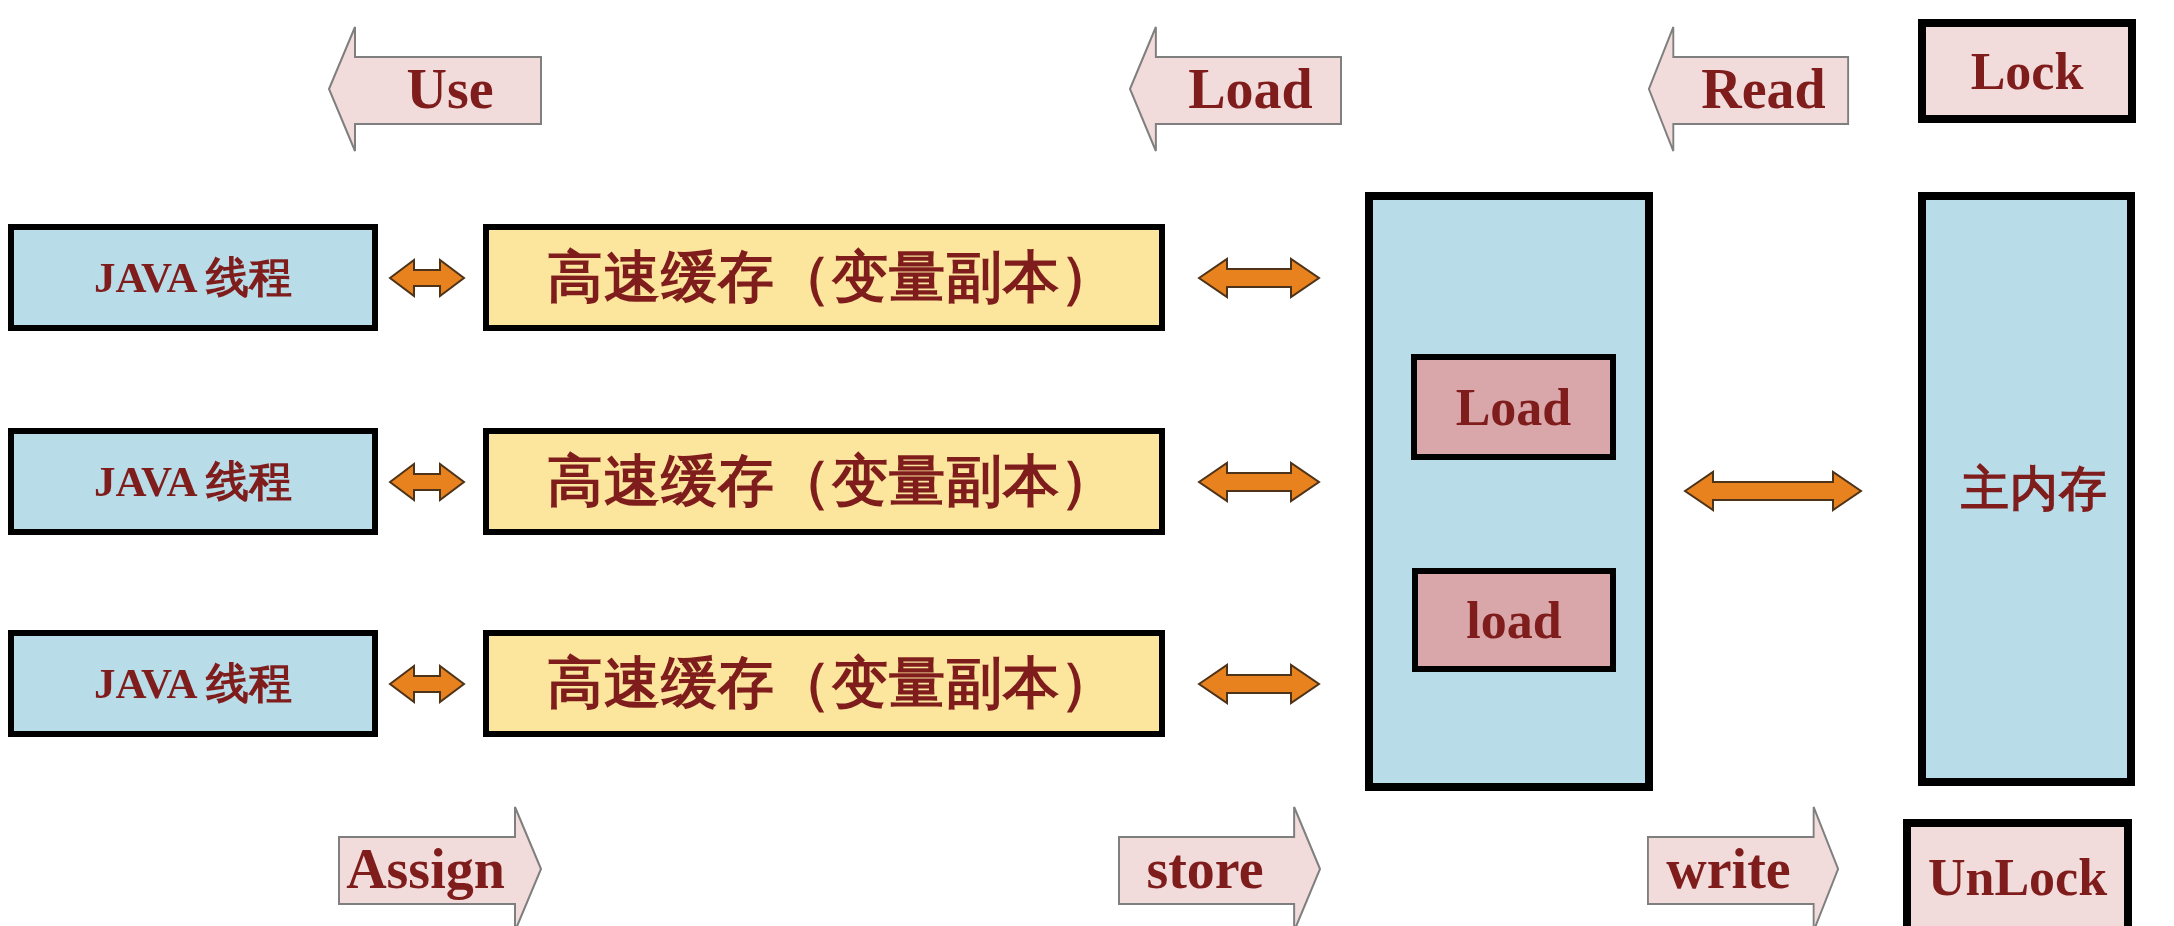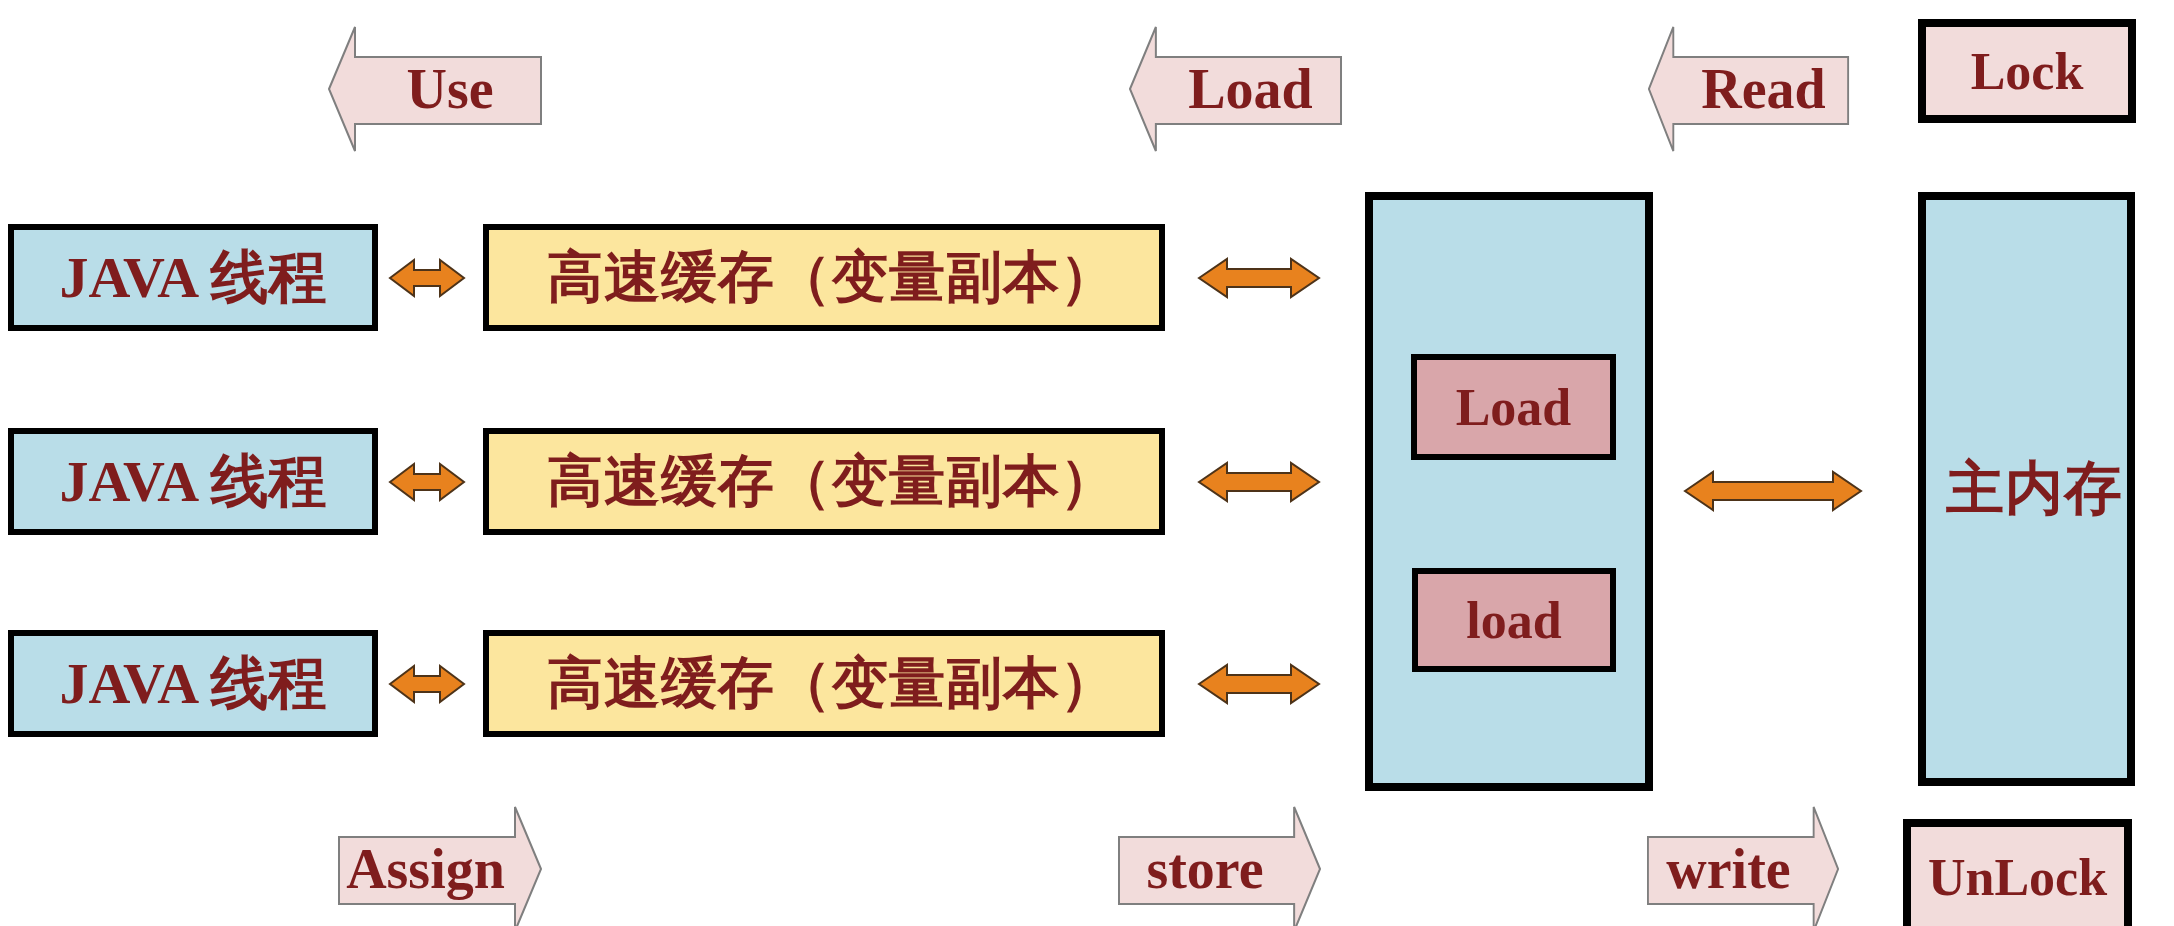--- a/index.html
+++ b/index.html
@@ -18,7 +18,7 @@
   .rose{background:var(--c-rose,#d9a6aa);}
   .t-serif-mid{font-family:"Liberation Serif",serif;font-weight:bold;font-size:52px;}
   .t-cjk{font-family:"Liberation Sans",sans-serif;font-weight:bold;font-size:56px;letter-spacing:1px;padding-left:16px;}
-  .t-thread{font-family:"Liberation Serif",serif;font-weight:bold;font-size:58px;}
+  .t-thread{font-family:"Liberation Serif",serif;font-weight:bold;font-size:43px;}
   
   .barrow{position:absolute;}
   .barrow svg{display:block;width:100%;height:100%;}

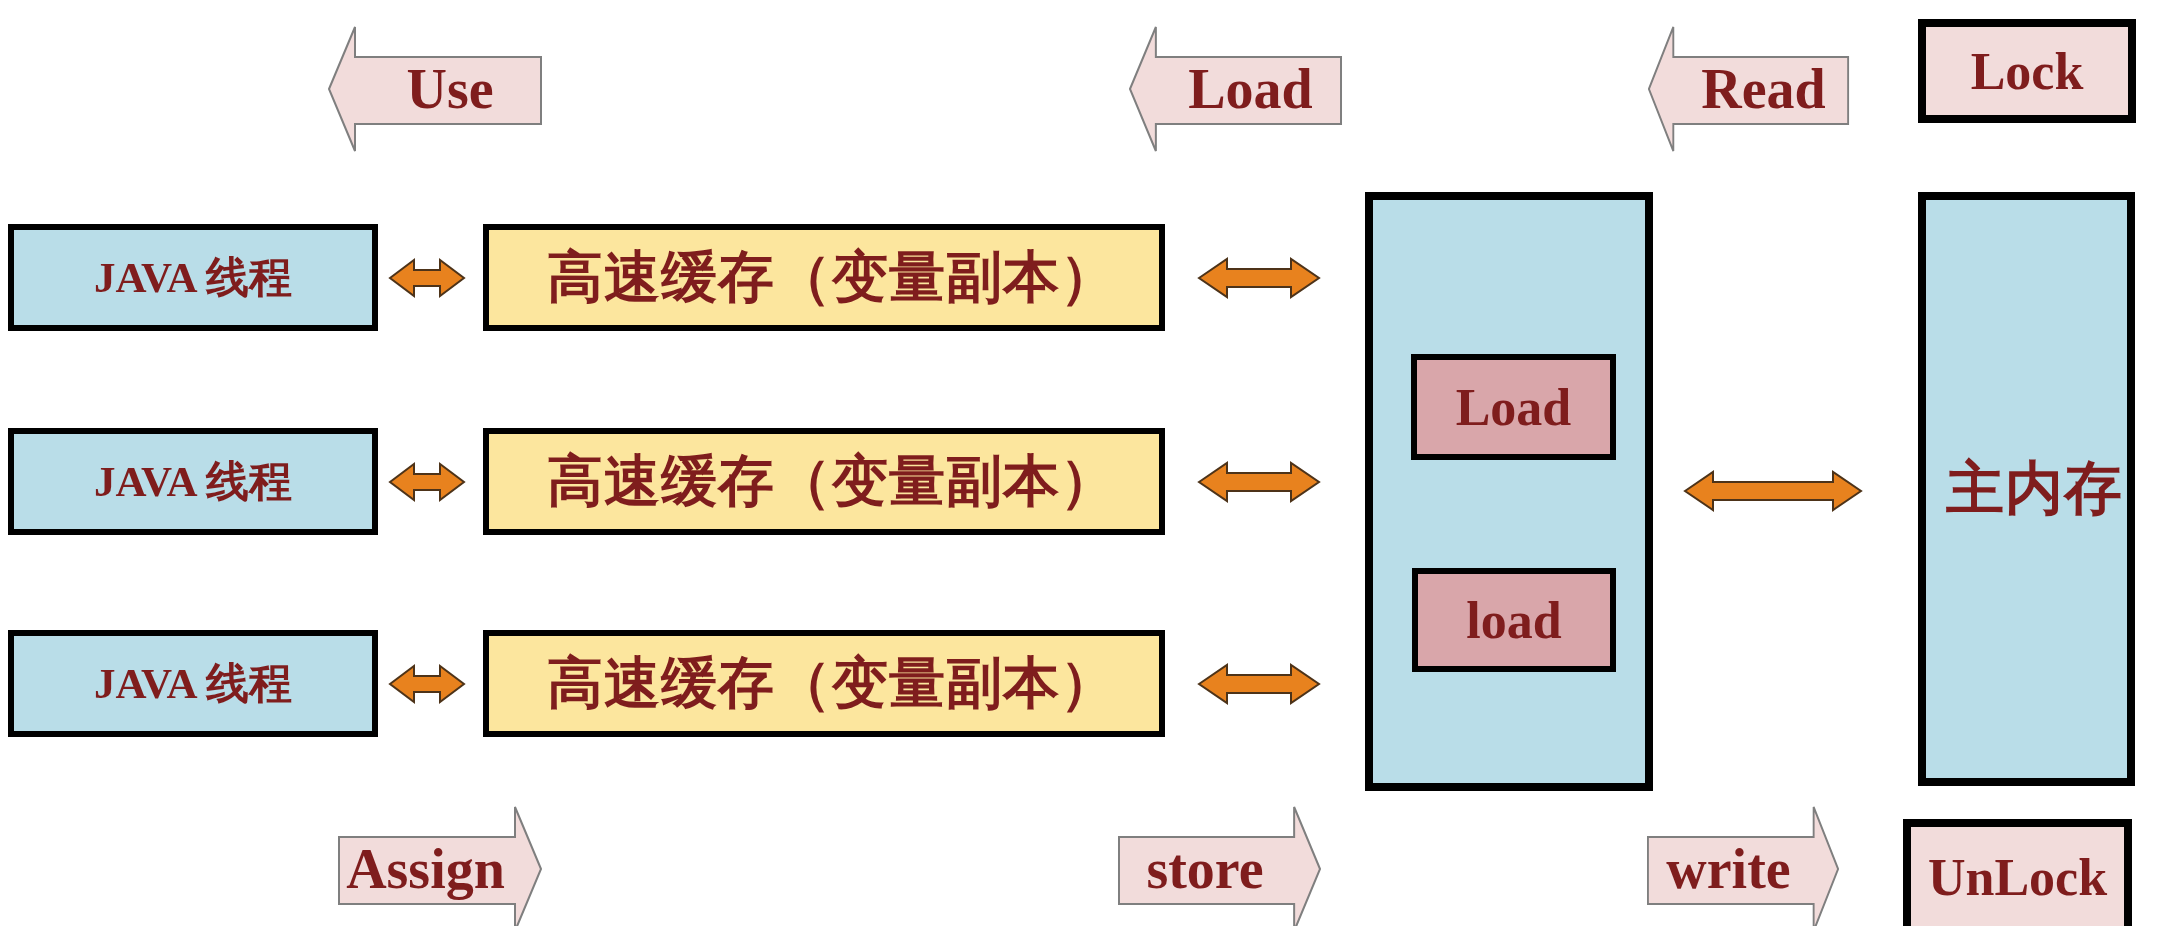--- a/index.html
+++ b/index.html
@@ -131,7 +131,7 @@
     </svg>
   </div>
 
-  <div class="box thick blue t-cjk" style="left:1918px;top:176px;width:217px;height:594px;font-size:58px;">
+  <div class="box thick blue t-cjk" style="left:1918px;top:176px;width:217px;height:594px;font-size:48px;">
     <span>主内存</span>
   </div>
 

